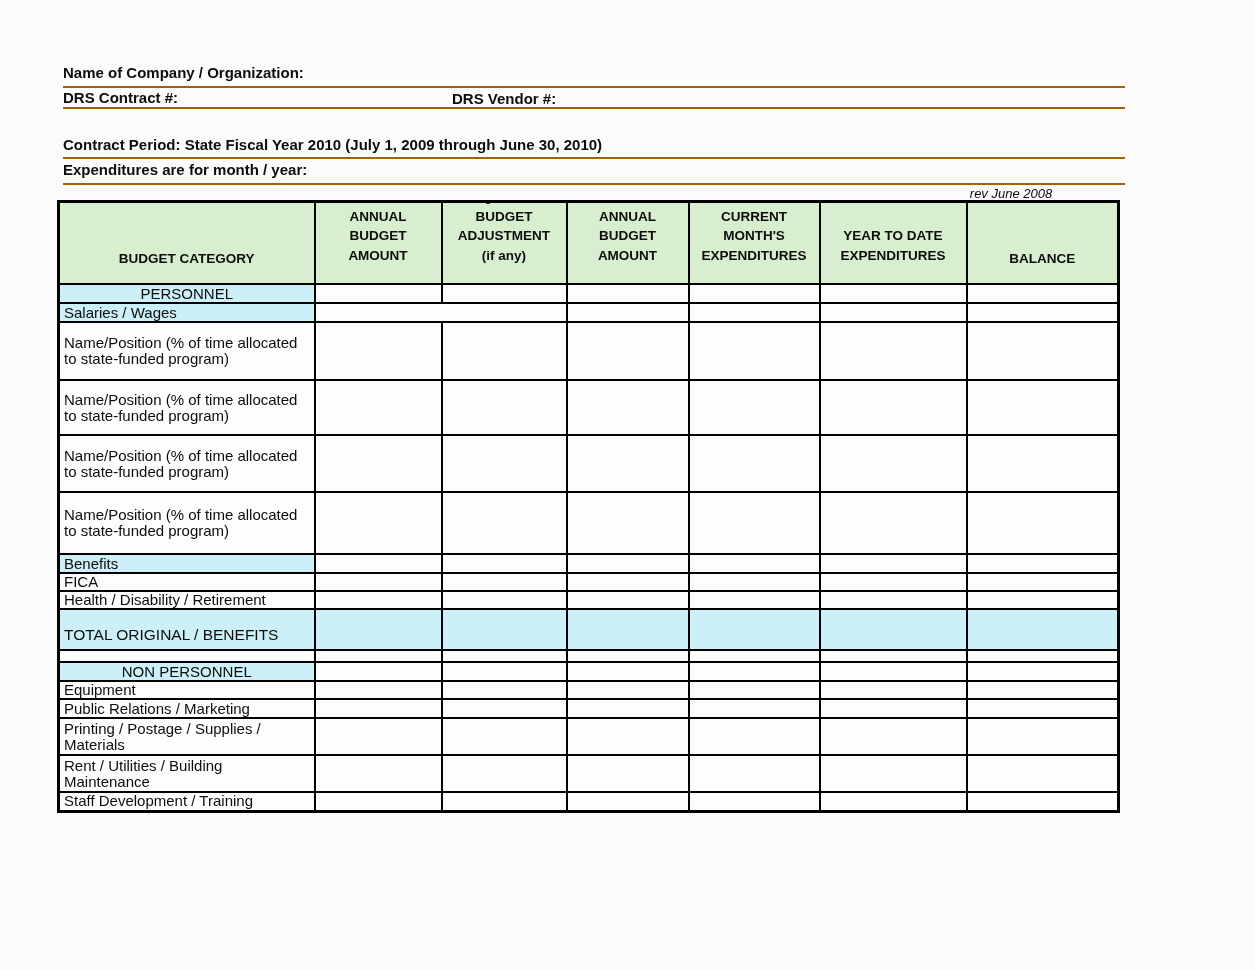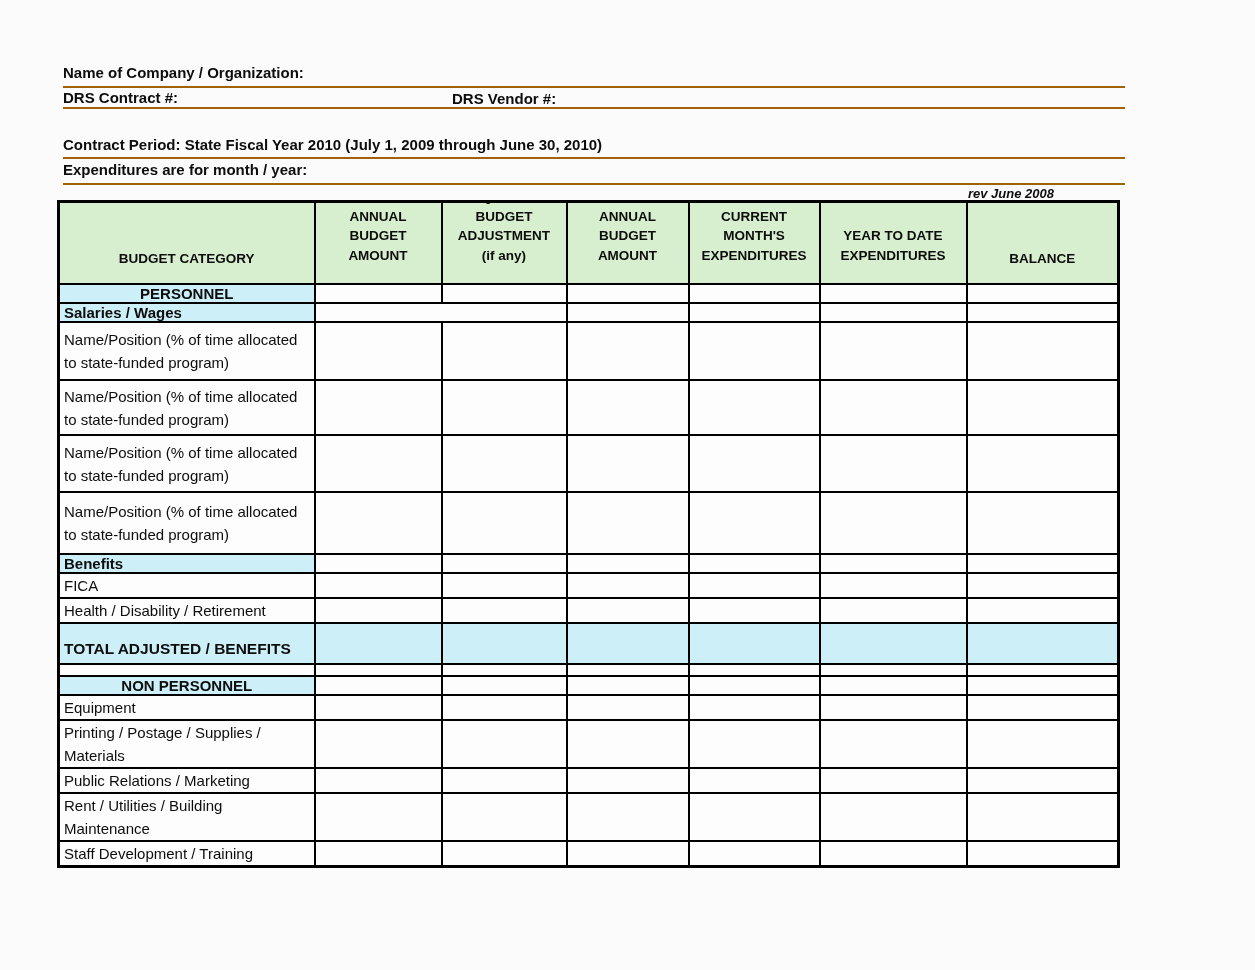--- a/index.html
+++ b/index.html
@@ -23,7 +23,7 @@
   .fill{flex:1;height:100%;}
   .rev{
     position:absolute;left:905px;top:186px;width:212px;text-align:center;
-    font-weight:bold;font-style:italic;font-size:13px;
+    font-weight:normal;font-style:italic;font-size:13px;
   }
   
   table.budget{

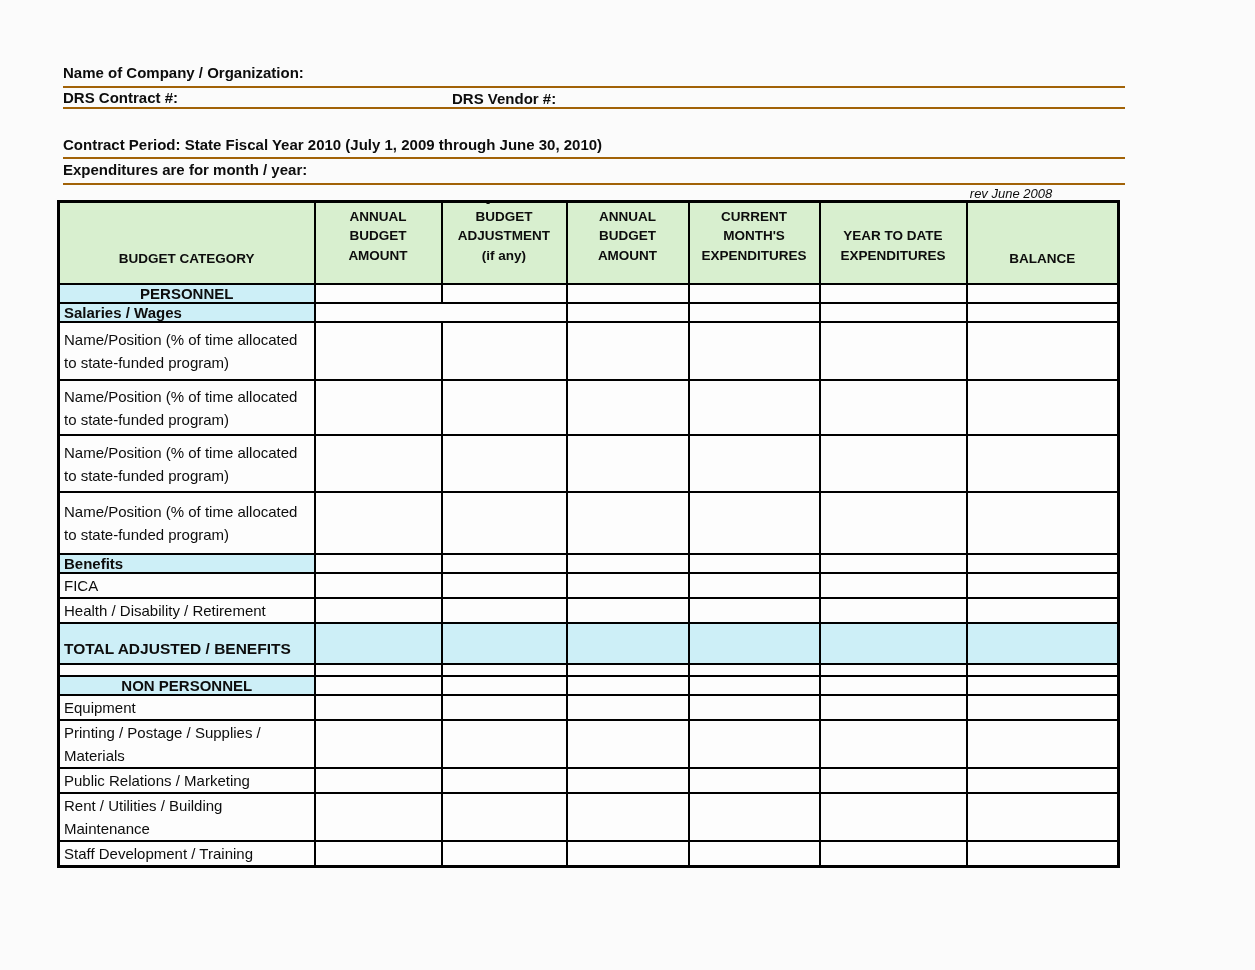--- a/index.html
+++ b/index.html
@@ -44,7 +44,7 @@
   }
   td.hc.single .t{padding-bottom:15px;}
   
-  td.sec{background:#cdeff7;font-weight:bold;}
+  td.sec{background:#cdeff7;font-weight:normal;}
   .center{text-align:center;}
   tr.total-row td{background:#cdeff7;}
   td.total-lbl{font-size:15.5px;vertical-align:bottom;padding-bottom:5px;}

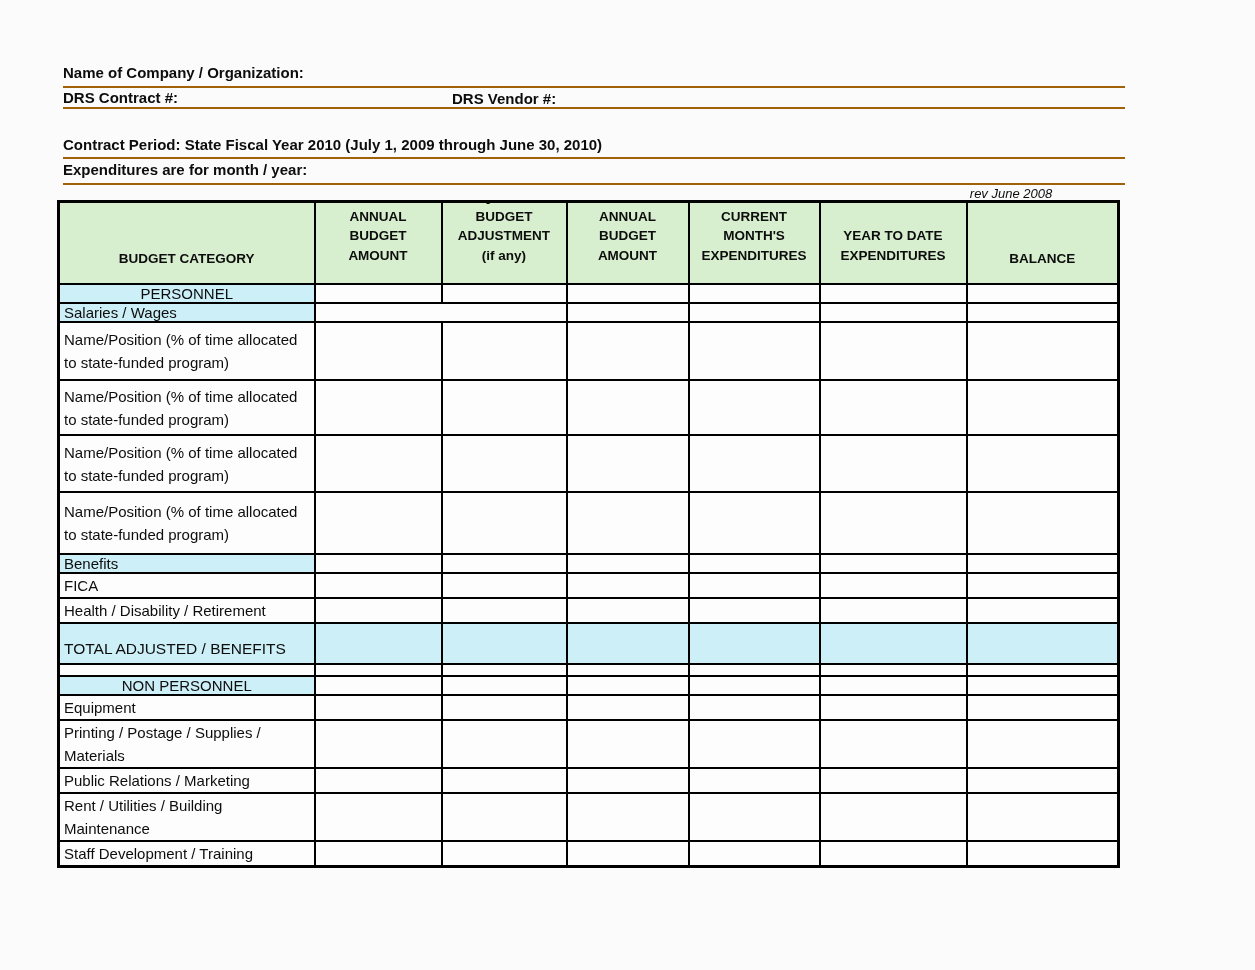--- a/index.html
+++ b/index.html
@@ -48,7 +48,7 @@
   .center{text-align:center;}
   tr.total-row td{background:#cdeff7;}
   td.total-lbl{font-size:15.5px;vertical-align:bottom;padding-bottom:5px;}
-  td.item{line-height:23px;}
+  td.item{line-height:16px;}
 </style>
 </head>
 <body>

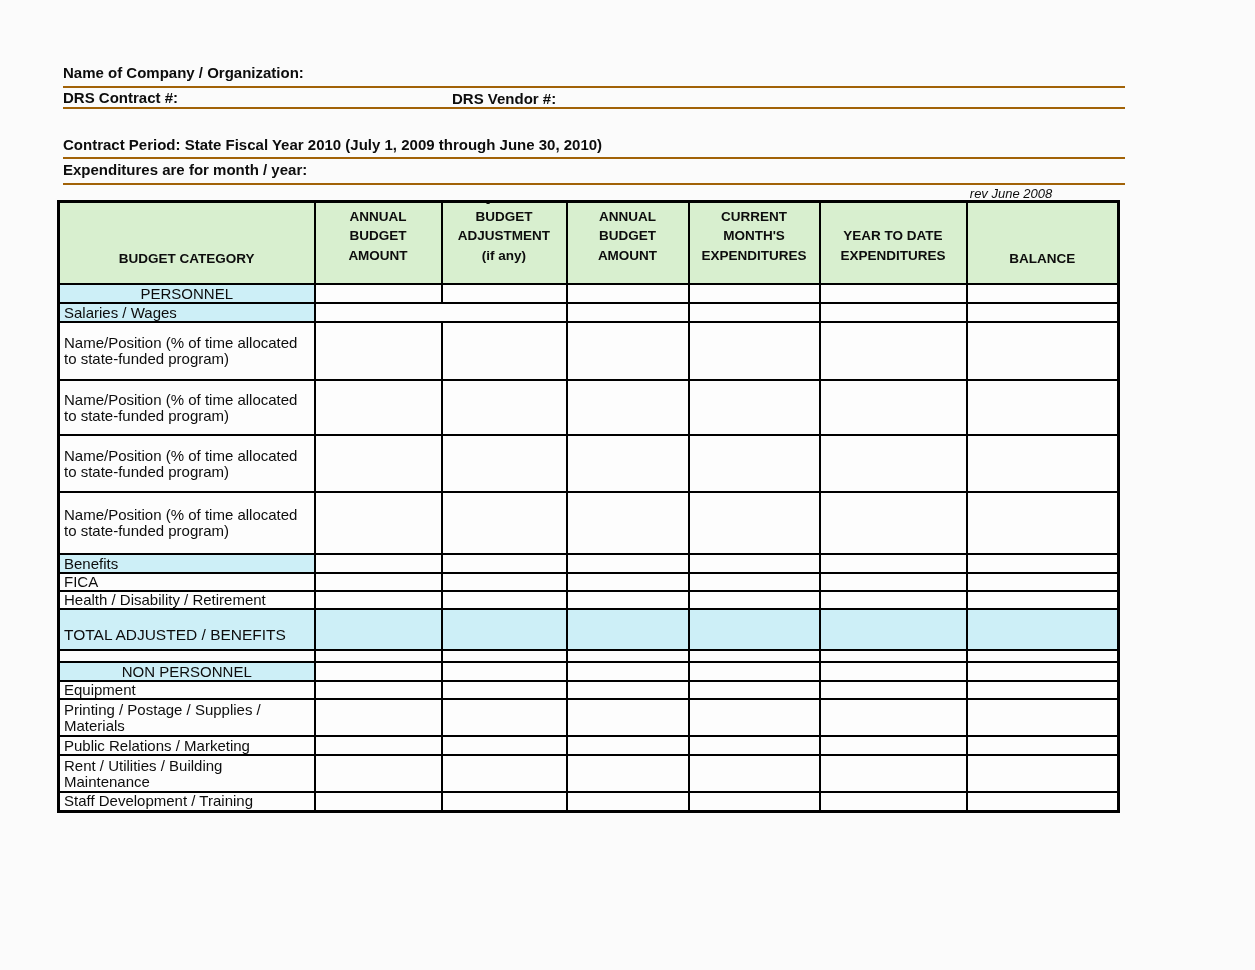--- a/index.html
+++ b/index.html
@@ -225,7 +225,7 @@
       </tr>
 
       <tr class="total-row" style="height:41px">
-        <td class="sec total-lbl">TOTAL ADJUSTED / BENEFITS</td>
+        <td class="sec total-lbl">TOTAL ORIGINAL / BENEFITS</td>
         <td></td>
         <td></td>
         <td></td>

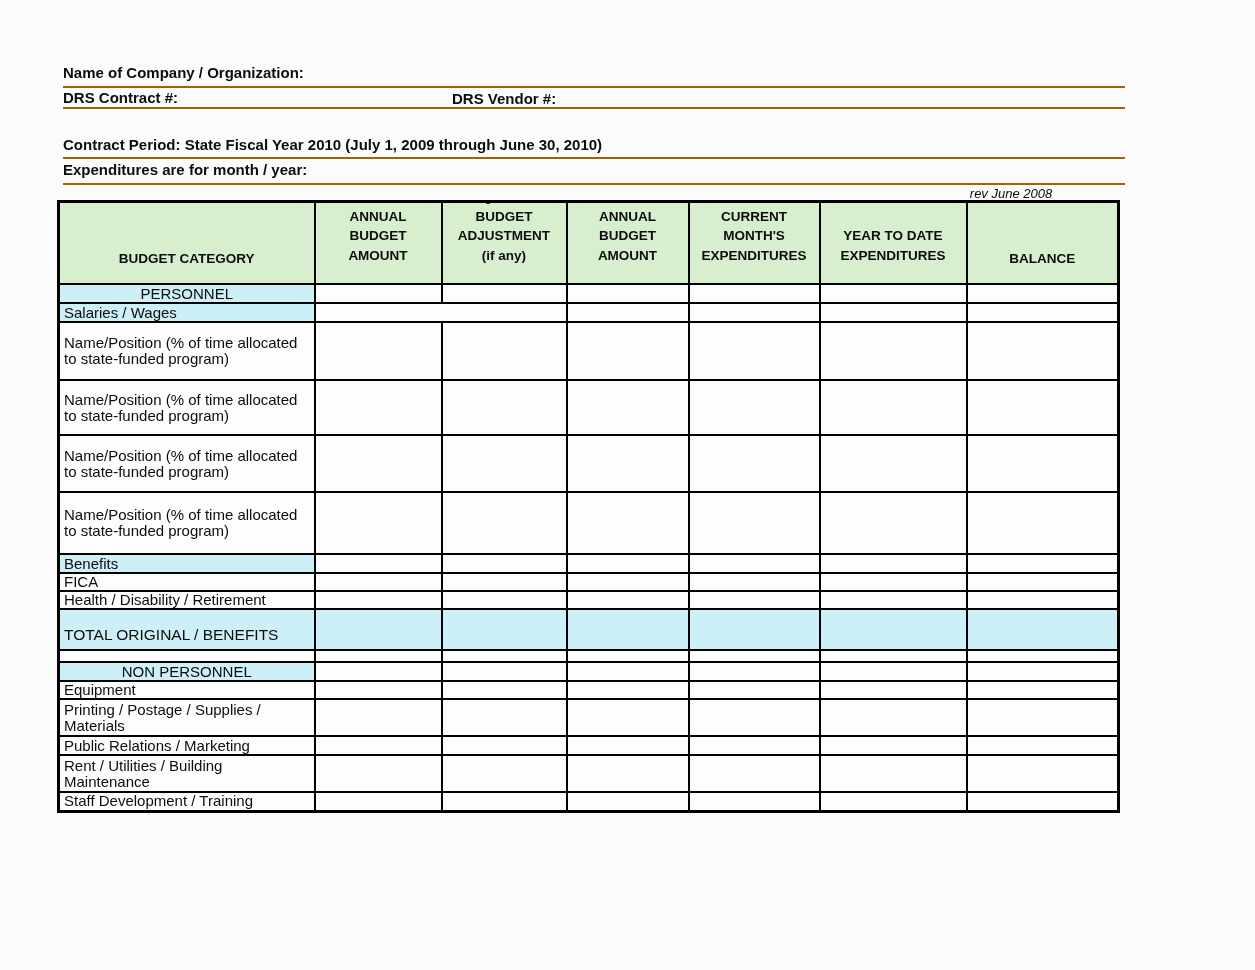--- a/index.html
+++ b/index.html
@@ -263,17 +263,17 @@
         <td></td>
         <td></td>
       </tr>
+      <tr style="height:19px">
+        <td class="item">Public Relations / Marketing</td>
+        <td></td>
+        <td></td>
+        <td></td>
+        <td></td>
+        <td></td>
+        <td></td>
+      </tr>
       <tr style="height:37px">
         <td class="item">Printing / Postage / Supplies / Materials</td>
-        <td></td>
-        <td></td>
-        <td></td>
-        <td></td>
-        <td></td>
-        <td></td>
-      </tr>
-      <tr style="height:19px">
-        <td class="item">Public Relations / Marketing</td>
         <td></td>
         <td></td>
         <td></td>

